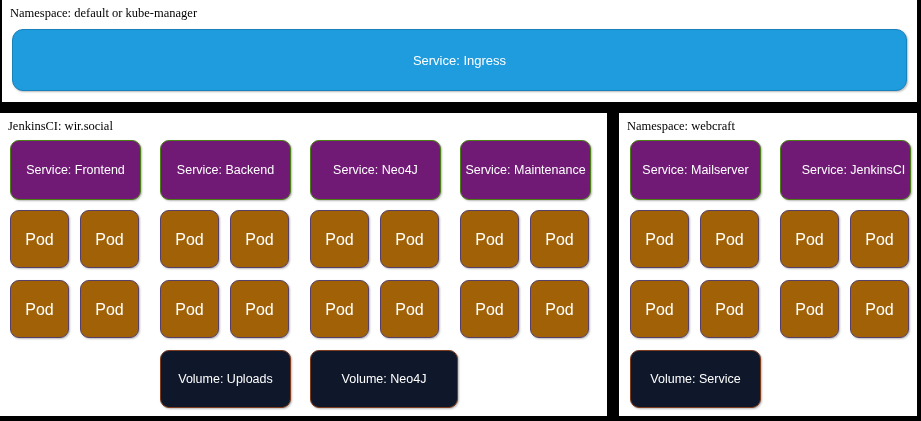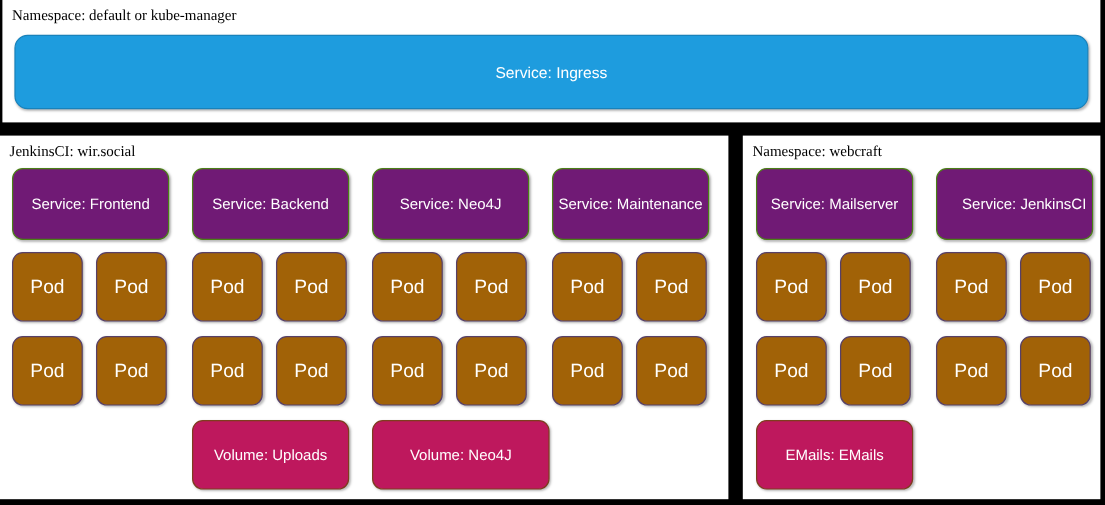--- a/index.html
+++ b/index.html
@@ -72,7 +72,7 @@
     font-size: 16px;
   }
   .node.volume {
-    background: #be185d;
+    background: #0f172a;
     border: 1px solid #7e3d1e;
   }
 </style>

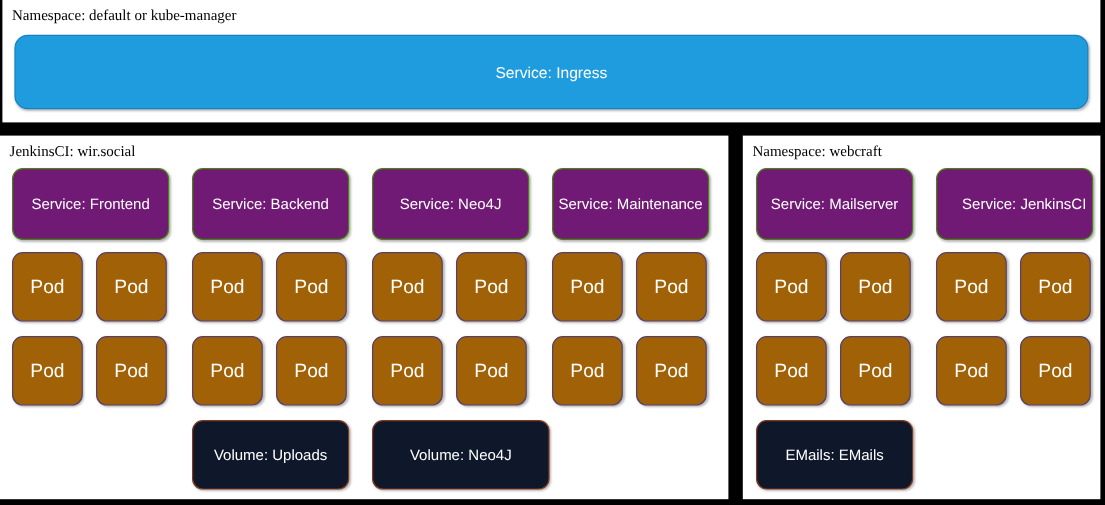--- a/index.html
+++ b/index.html
@@ -124,7 +124,7 @@
     <div class="node pod" style="left:81px; top:97px; width:59px; height:58px;">Pod</div>
     <div class="node pod" style="left:11px; top:167px; width:59px; height:58px;">Pod</div>
     <div class="node pod" style="left:81px; top:167px; width:59px; height:58px;">Pod</div>
-    <div class="node volume" style="left:11px; top:237px; width:131px; height:58px;">EMails: EMails</div>
+    <div class="node volume" style="left:11px; top:237px; width:131px; height:58px;">Volume: Service</div>
 
     <div class="node service" style="left:161px; top:27px; width:131px; height:60px;padding-left:16px;">Service: JenkinsCI</div>
     <div class="node pod" style="left:161px; top:97px; width:59px; height:58px;">Pod</div>

